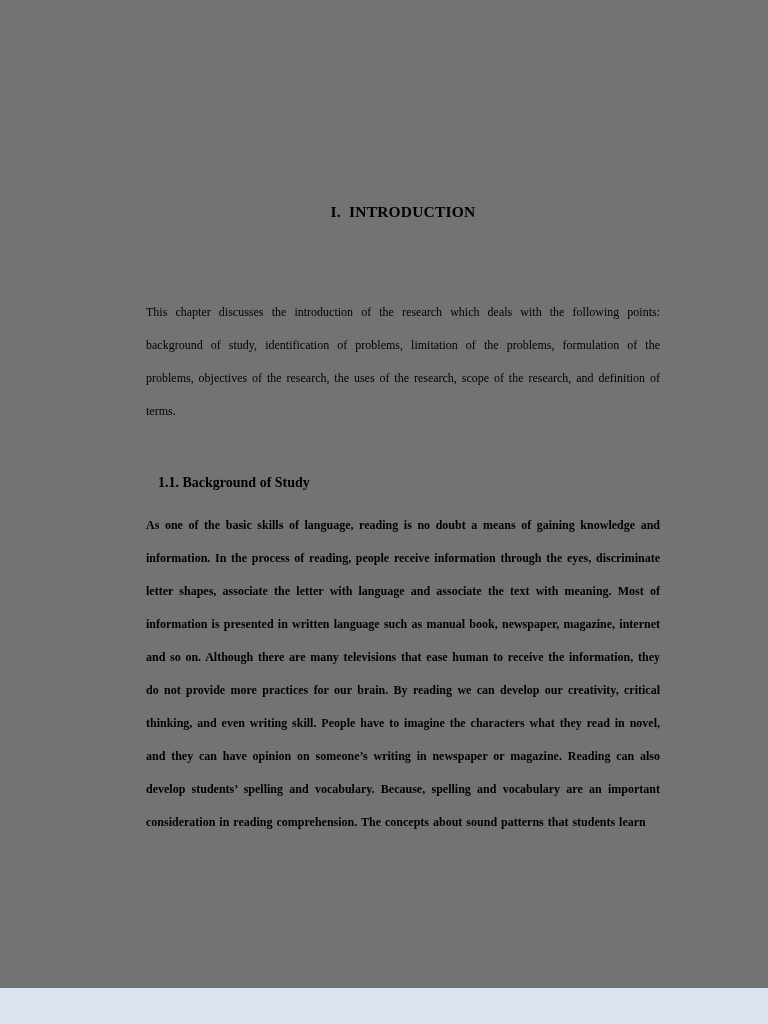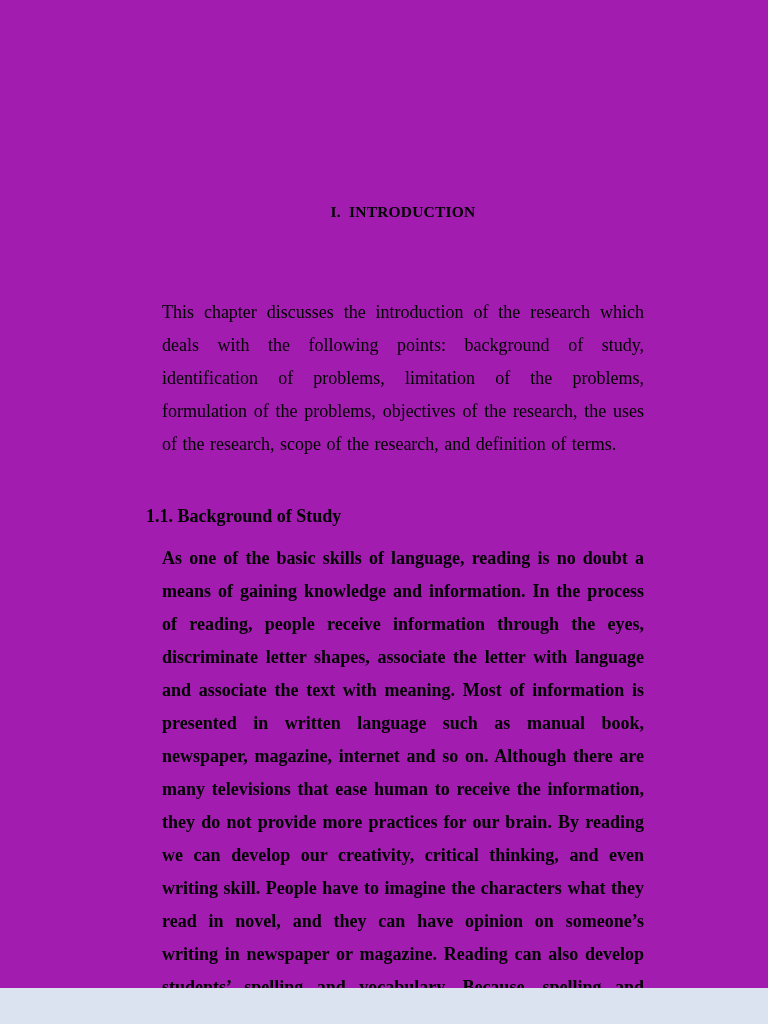--- a/index.html
+++ b/index.html
@@ -21,7 +21,7 @@
       left: 0;
       width: 768px;
       height: 988px;
-      background: #a21caf;
+      background: #737373;
     }
     .doc-content {
       position: absolute;

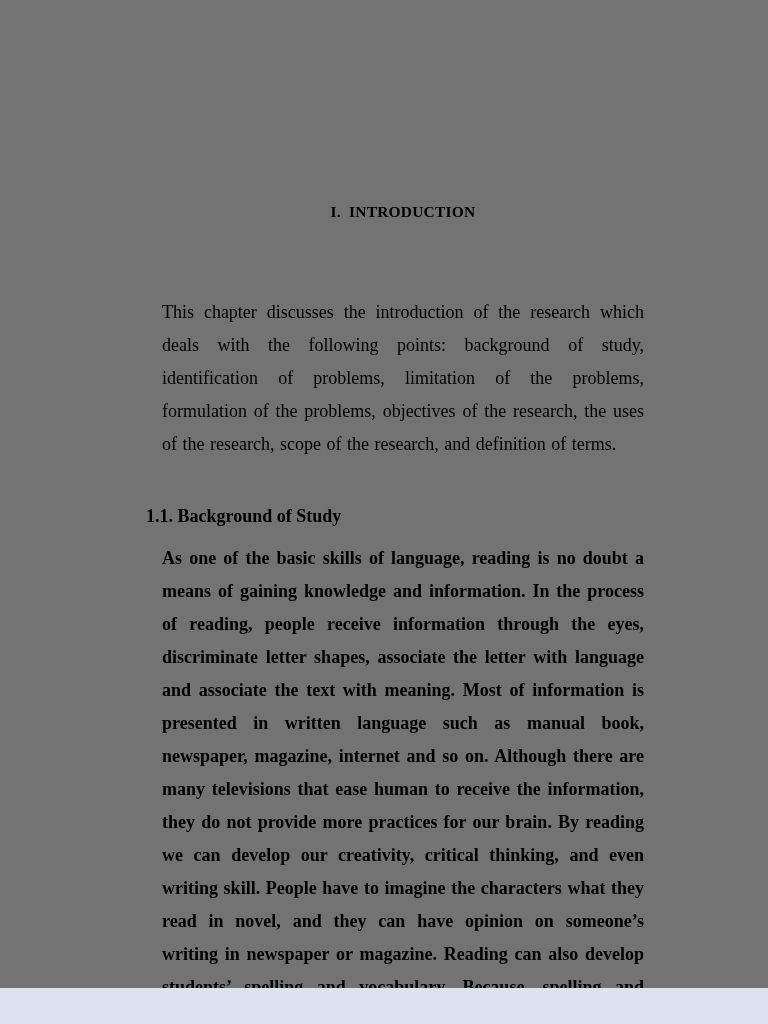--- a/index.html
+++ b/index.html
@@ -40,8 +40,8 @@
       white-space: pre-wrap;
     }
     .para {
-      margin: 16px;
-      font-size: 18px;
+      margin: 0;
+      font-size: 12px;
       line-height: 33px;
       text-align: justify;
       text-justify: inter-word;

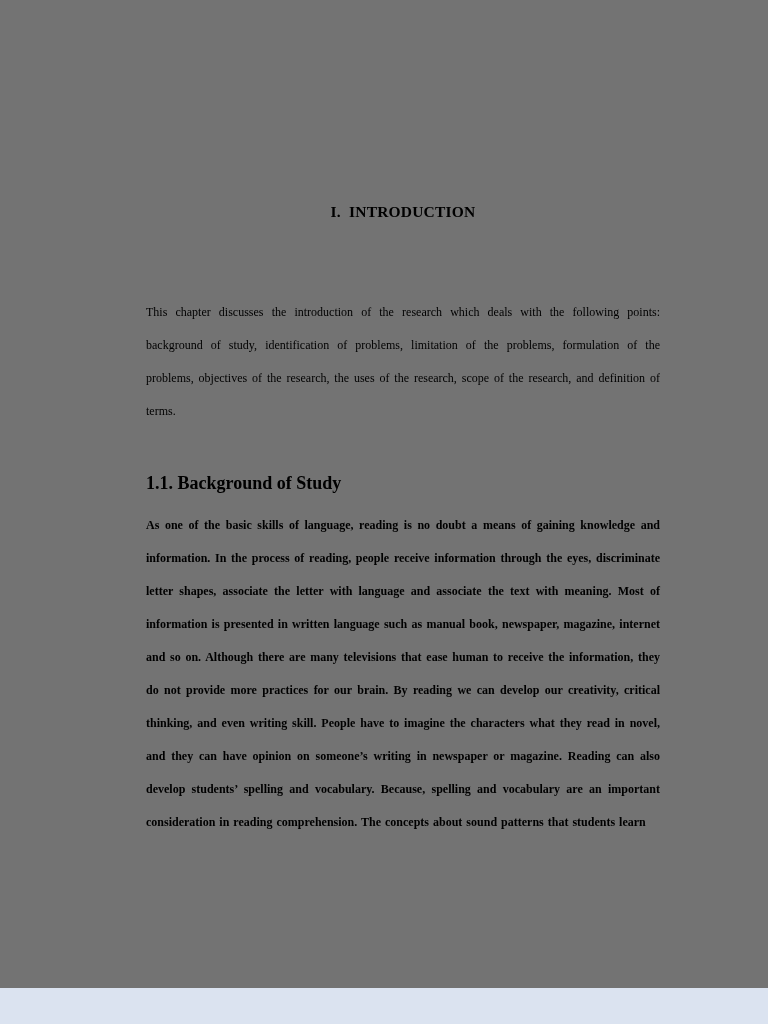--- a/index.html
+++ b/index.html
@@ -51,10 +51,10 @@
       margin-top: 75px;
     }
     .section-heading {
-      margin: 0;
+      margin: 12px;
       margin-top: 46px;
       font-weight: bold;
-      font-size: 18px;
+      font-size: 14px;
       line-height: 18px;
     }
     .para-2 {

